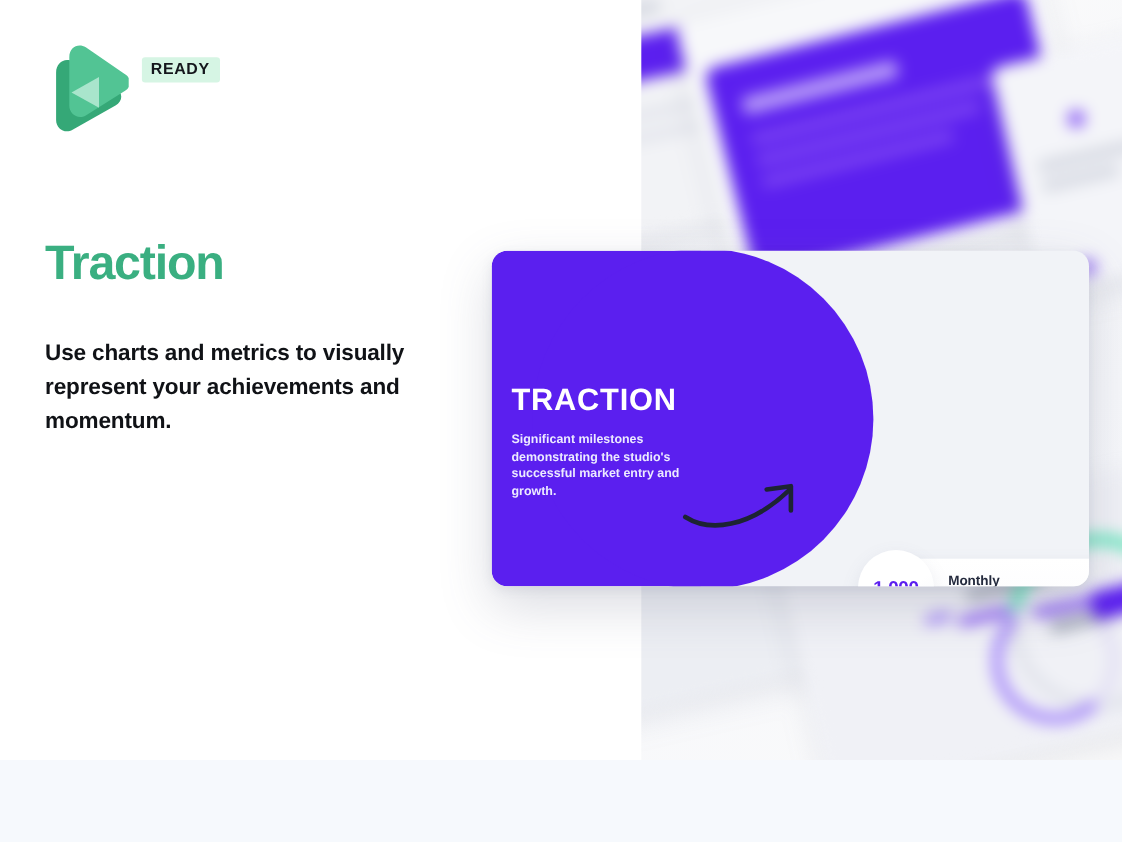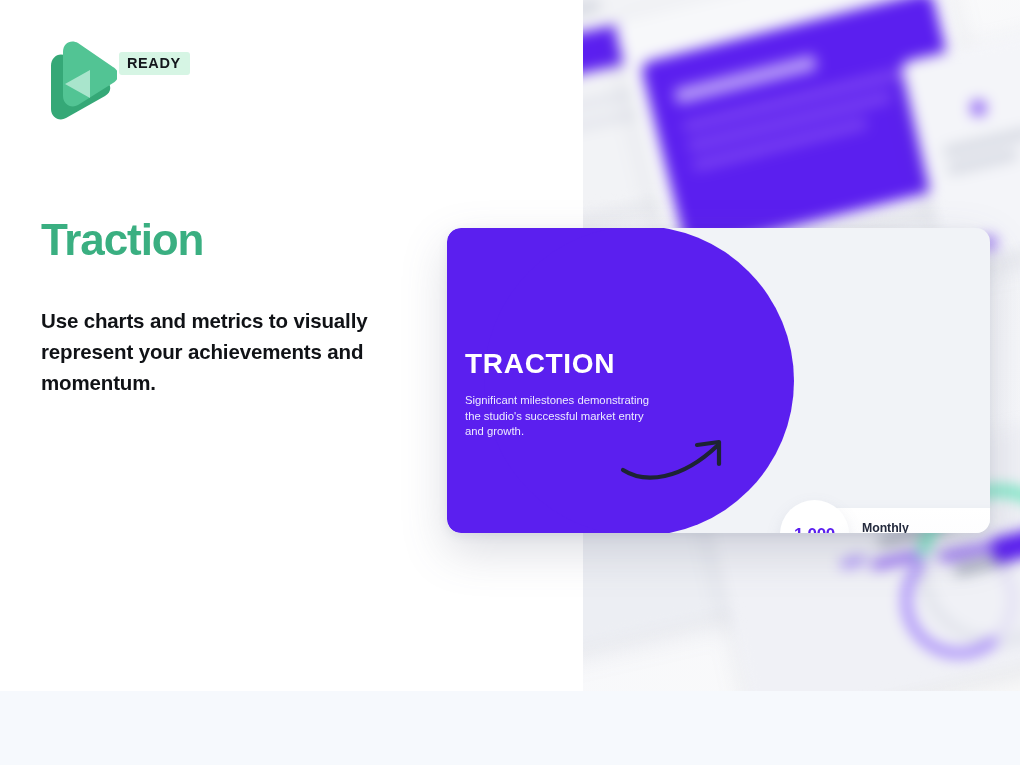--- a/index.html
+++ b/index.html
@@ -90,7 +90,7 @@
   }
   .brand-text {
     position: absolute;
-    left: 78px;
+    left: 88px;
     top: 14px;
     width: 320px;
   }

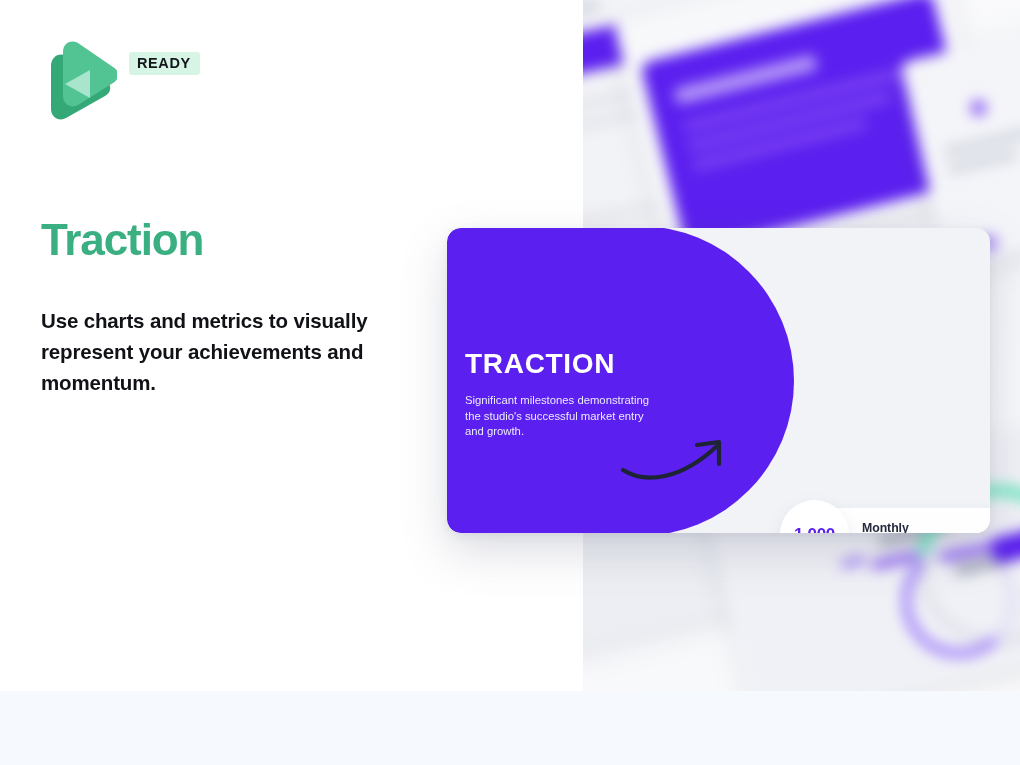--- a/index.html
+++ b/index.html
@@ -188,7 +188,7 @@
     width: 192px;
     color: #eceaff;
     font-size: 11.3px;
-    font-weight: 400;
+    font-weight: 700;
     line-height: 15.5px;
     z-index: 3;
   }

